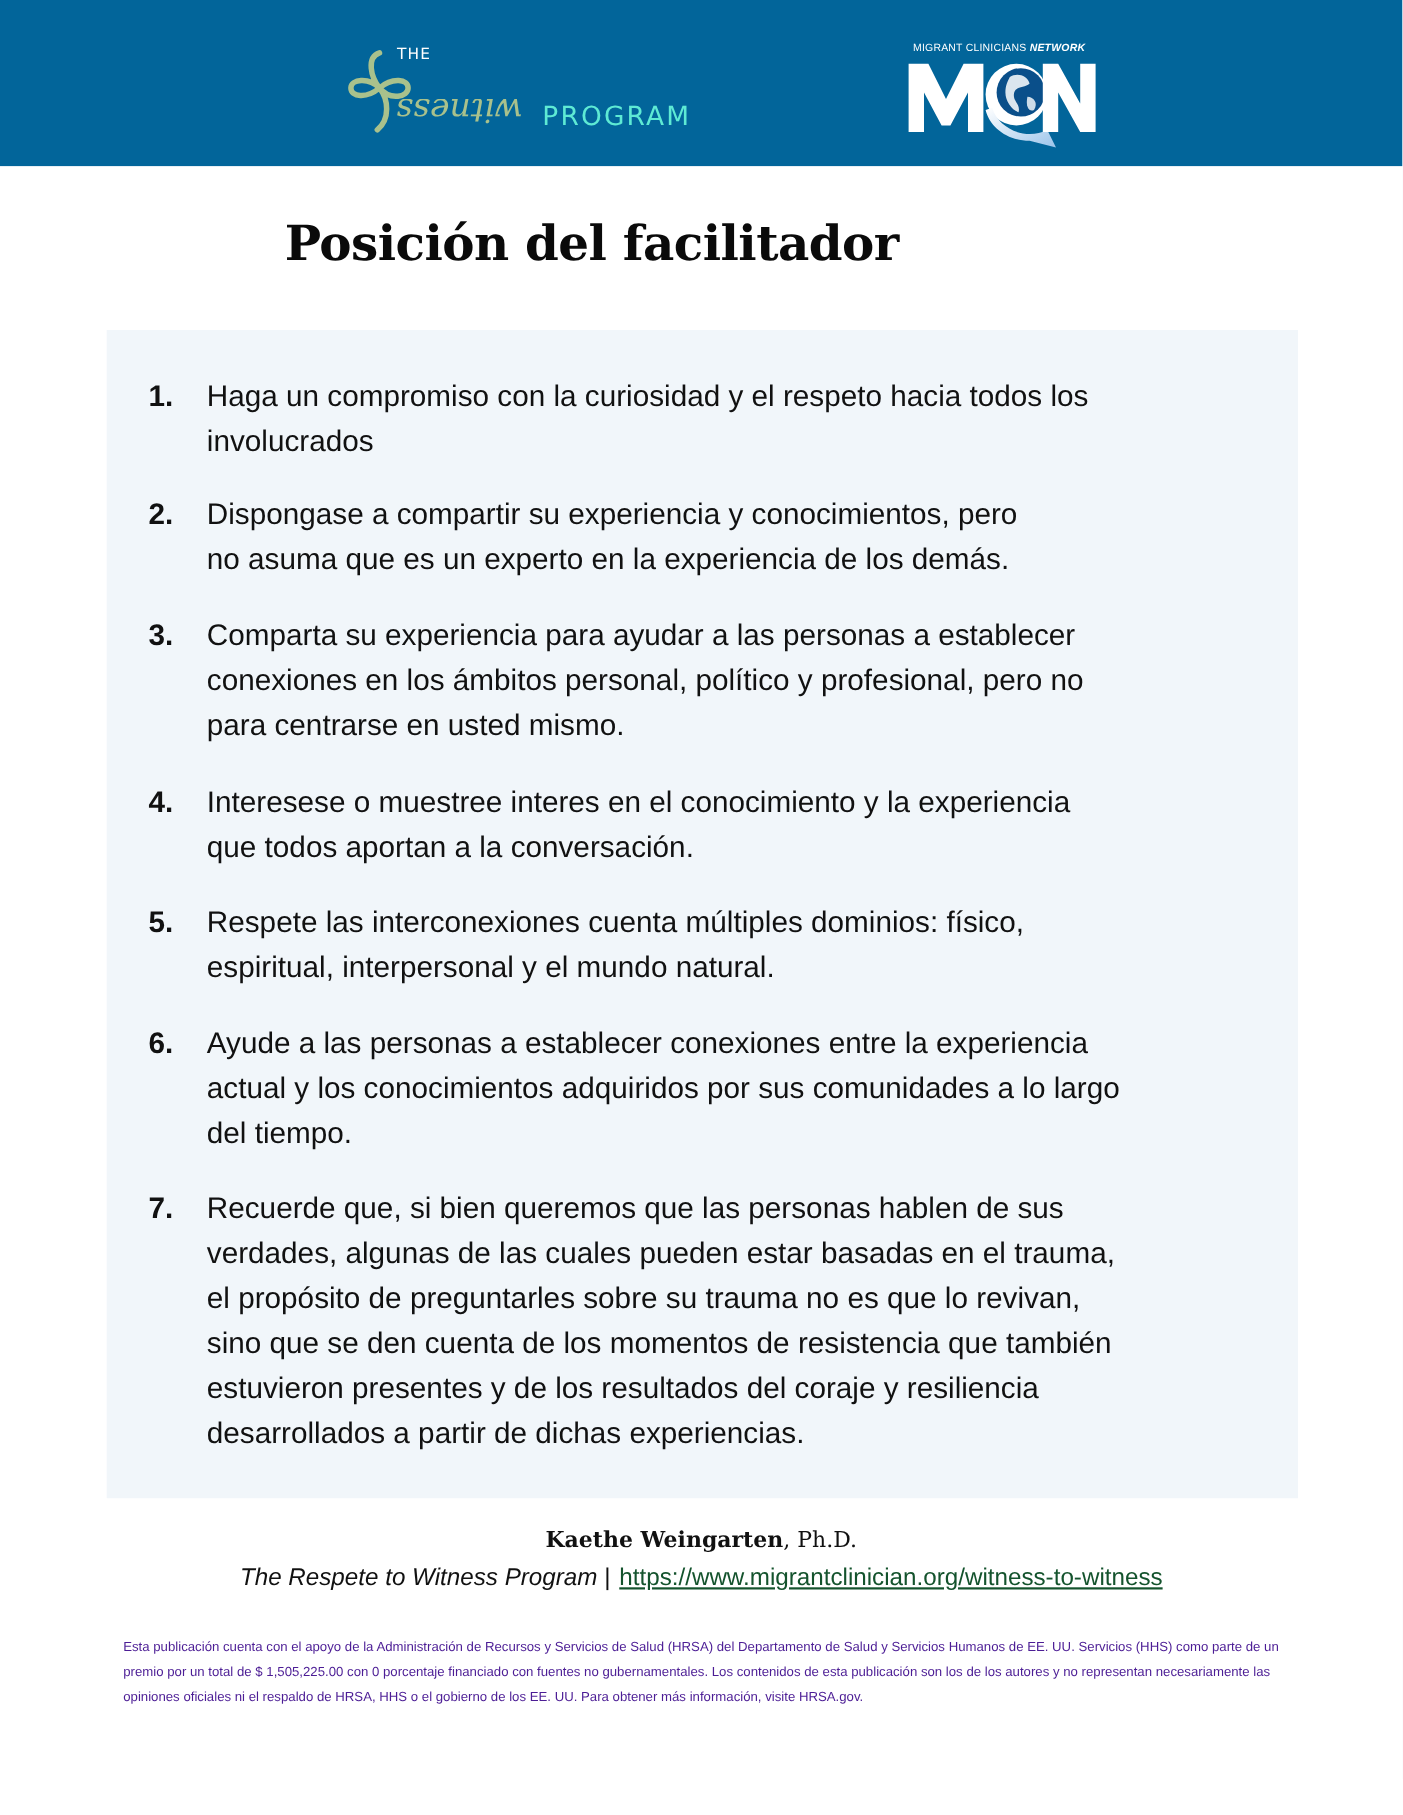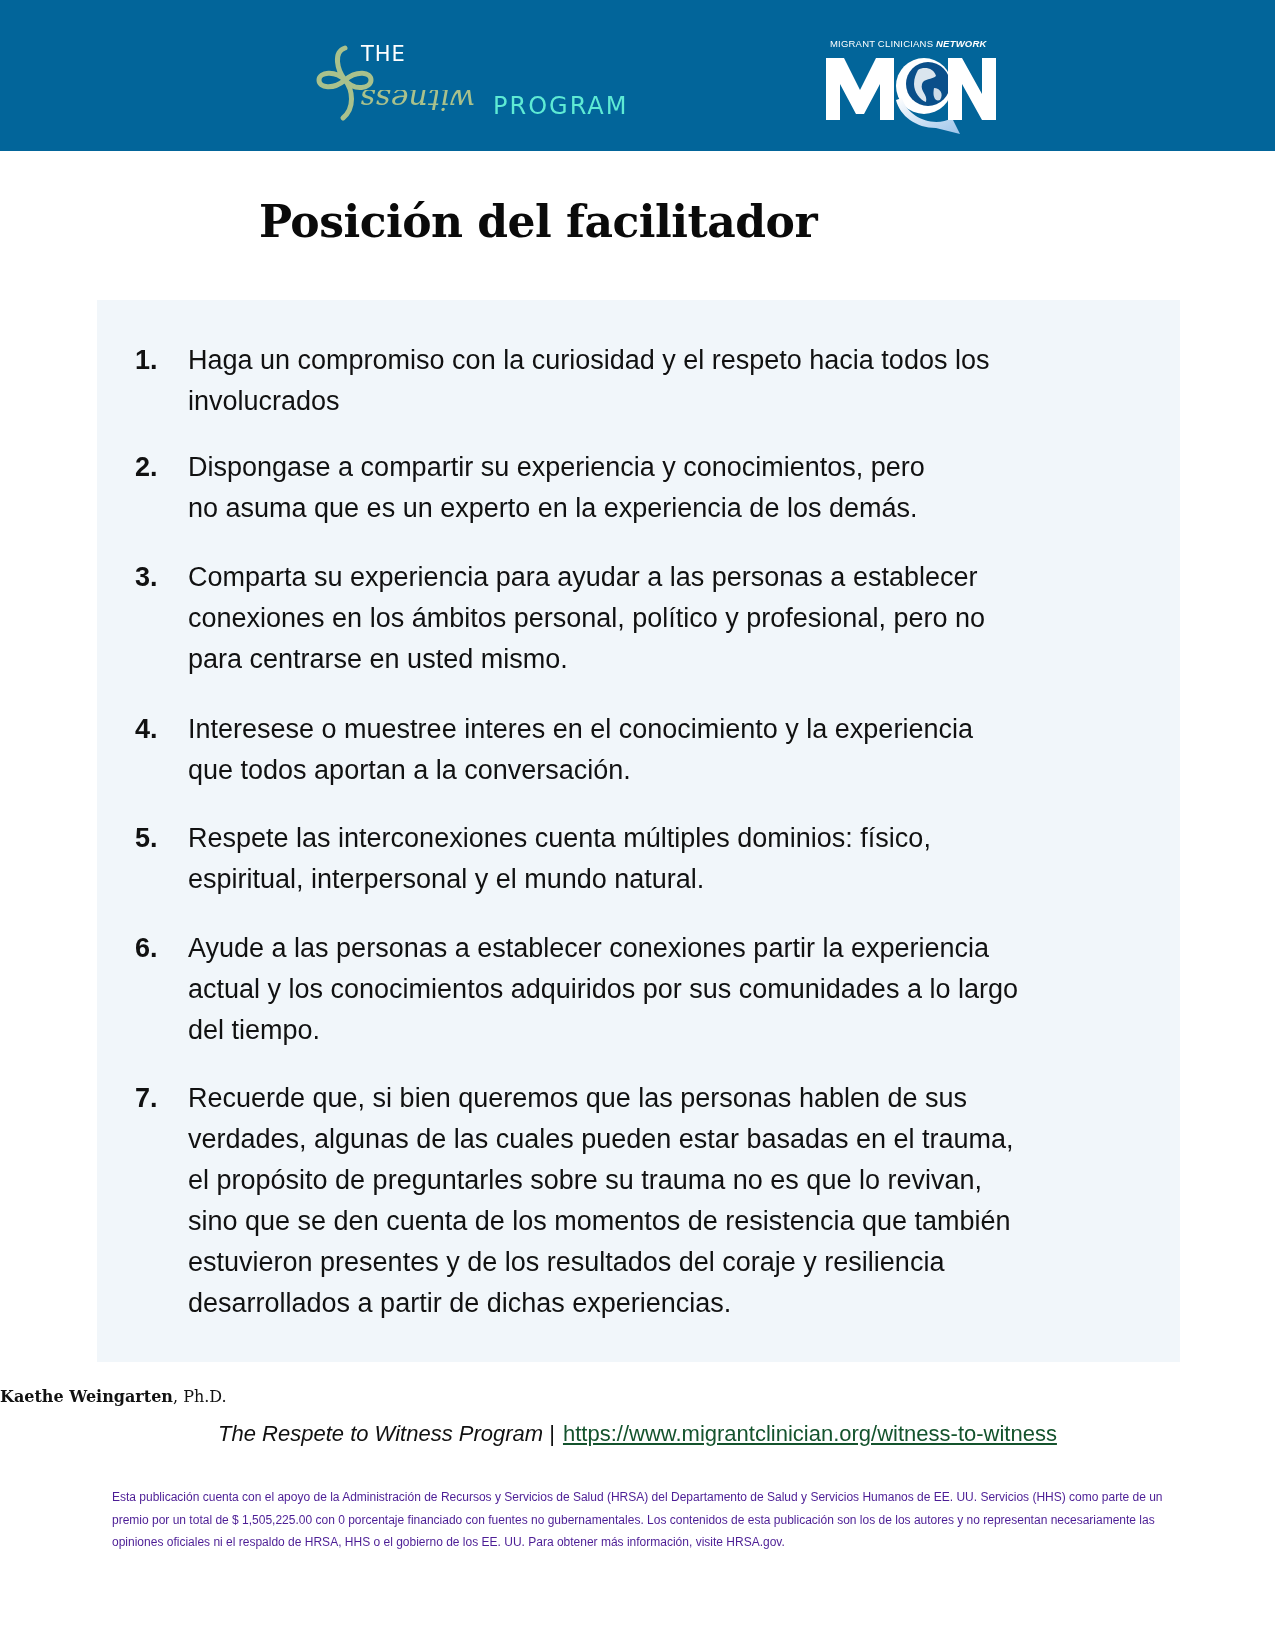--- a/index.html
+++ b/index.html
@@ -8,7 +8,7 @@
 
   .header { position:absolute; left:0; top:0; width:1275px; height:151px; background:#02659a; }
   .w2w-logo { position:absolute; left:315px; top:40px; width:425px; height:80px; }
-  .w2w-the { position:absolute; left:46px; top:2px; font-family:"DejaVu Sans", sans-serif; font-size:21px; color:#ffffff; letter-spacing:1px; }
+  .w2w-the { position:absolute; left:46px; top:2px; font-family:"DejaVu Sans", sans-serif; font-size:14px; color:#ffffff; letter-spacing:1px; }
   .w2w-main { position:absolute; left:42px; top:12px; font-family:"DejaVu Serif", serif; font-style:italic; font-size:38px; color:#ffffff; white-space:nowrap; letter-spacing:-0.5px; }
   .w2w-main .to { font-size:30px; }
   .w2w-mirror { position:absolute; left:45px; top:50px; font-family:"DejaVu Serif", serif; font-style:italic; font-size:30px; color:#a9c18c; transform:scale(-1,-1); transform-origin:center; white-space:nowrap; line-height:1; height:24px; overflow:hidden; }

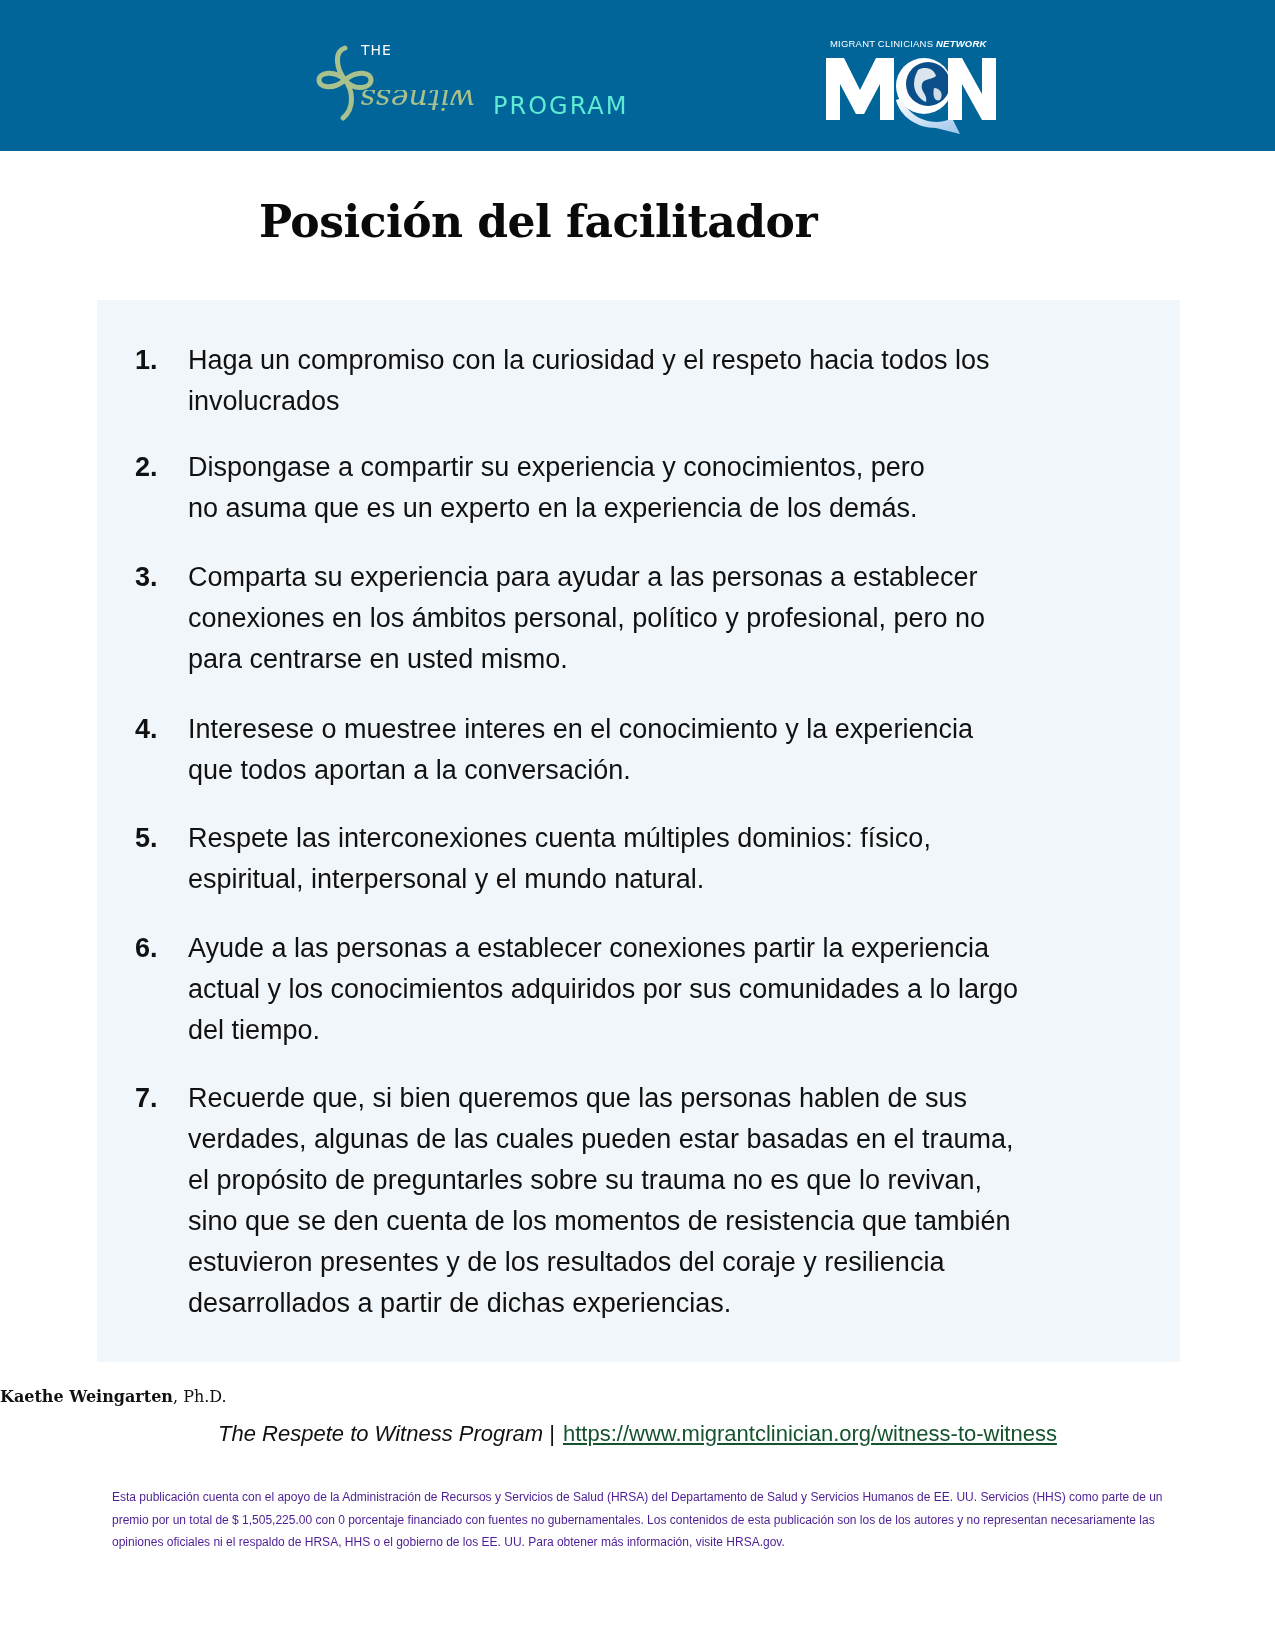--- a/index.html
+++ b/index.html
@@ -101,7 +101,7 @@
     </div>
     <div class="item" style="top:628px">
       <span class="item-num">6.</span>
-      <span class="item-text">Ayude a las personas a establecer conexiones partir la experiencia
+      <span class="item-text">Ayude a las personas a establecer conexiones entre la experiencia
 actual y los conocimientos adquiridos por sus comunidades a lo largo
 del tiempo.</span>
     </div>

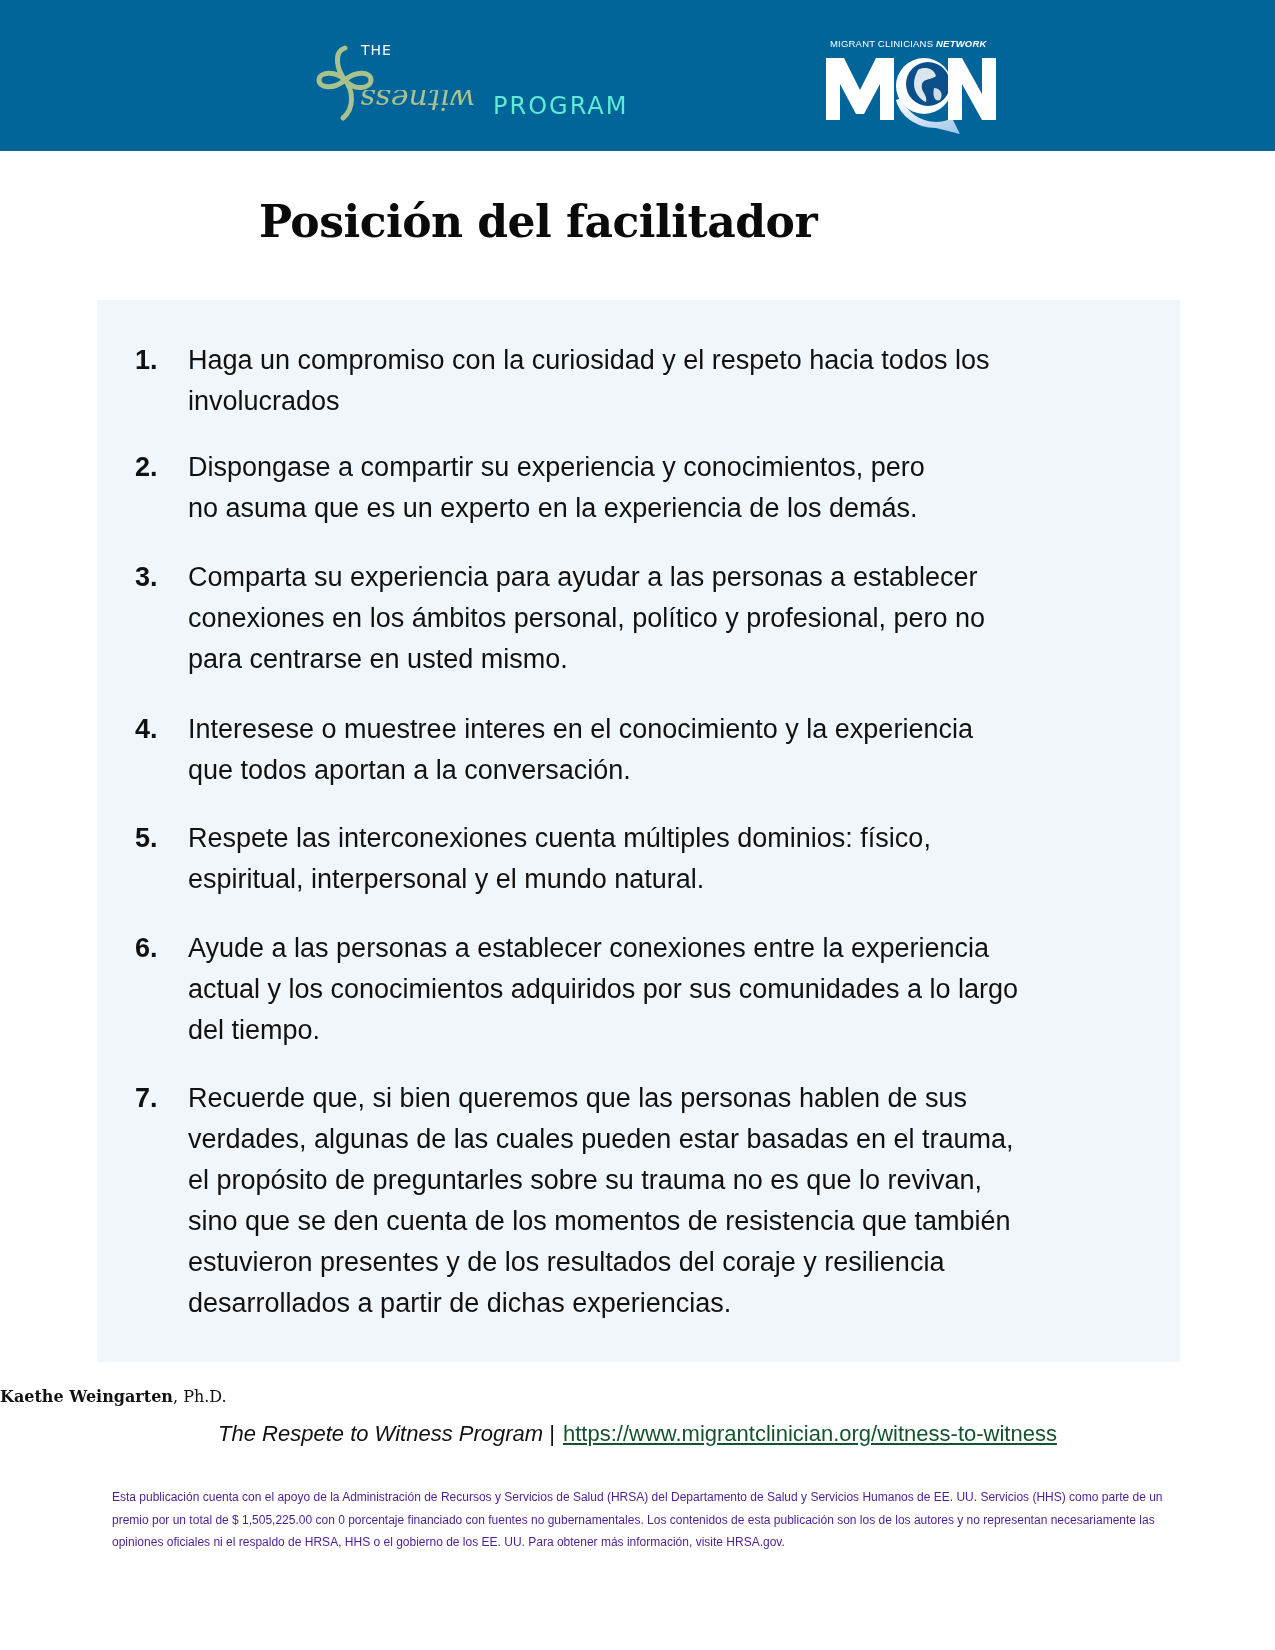--- a/index.html
+++ b/index.html
@@ -28,7 +28,7 @@
   .item-num { position:absolute; left:38px; top:0; font-weight:bold; font-size:27px; line-height:41px; color:#111; }
   .item-text { position:absolute; left:91px; top:0; width:960px; font-size:27px; line-height:41px; color:#111; white-space:pre-line; }
 
-  .author { position:absolute; left:0; top:1387px; width:1275px; text-align:left; font-family:"DejaVu Serif", serif; font-size:16px; color:#111; }
+  .author { position:absolute; left:0; top:1387px; width:1275px; text-align:center; font-family:"DejaVu Serif", serif; font-size:20px; color:#111; }
   .author b { font-weight:bold; }
   .program-line { position:absolute; left:0; top:1421px; width:1275px; text-align:center; font-size:22px; color:#111; }
   .program-line i { font-style:italic; }

